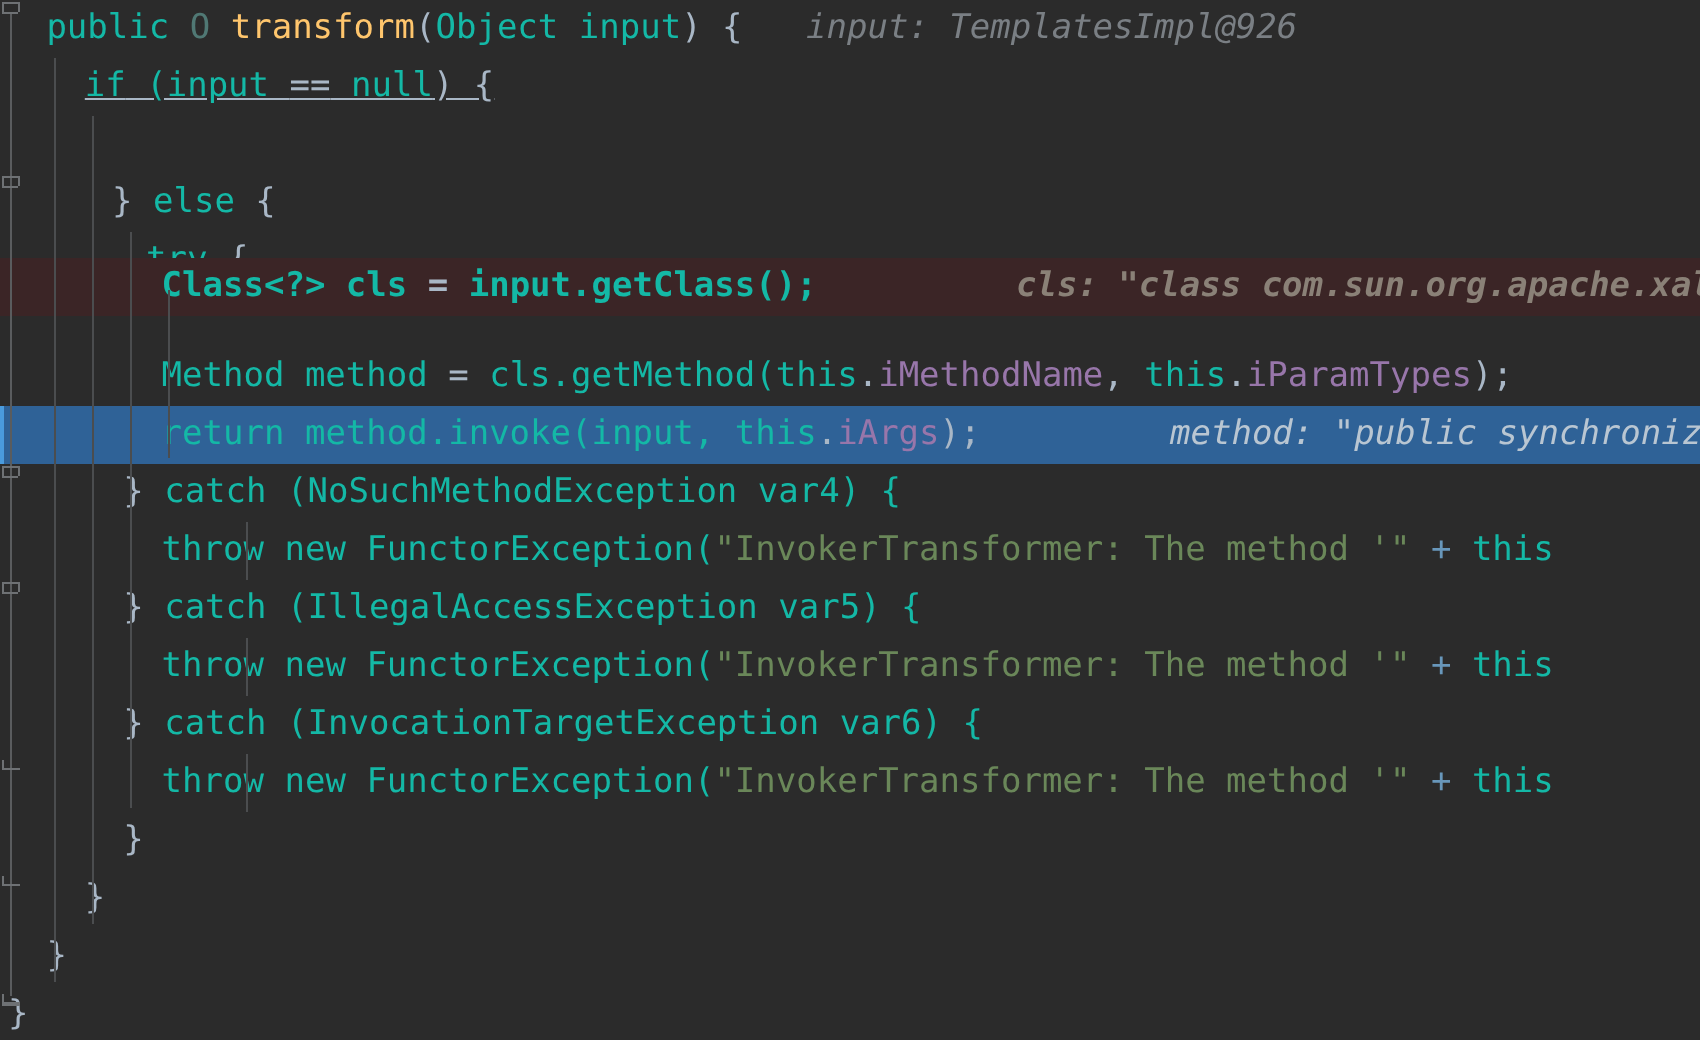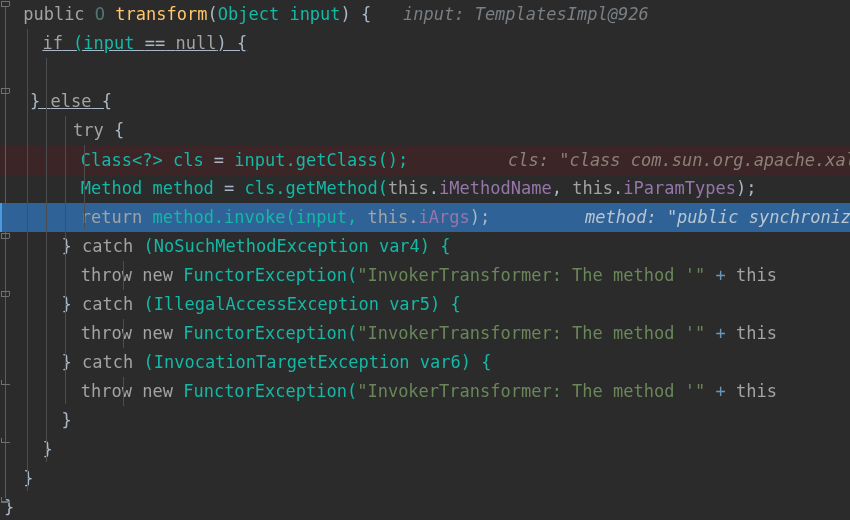--- a/index.html
+++ b/index.html
@@ -135,7 +135,7 @@
   }
 
   
-  .kw   { color: #a3a3a3; }          
+  .kw   { color: #14b8a6; }          
   .mth  { color: #ffc66d; }          
   .typ  { color: #14b8a6; }          
   .tparam { color: #507874; }        

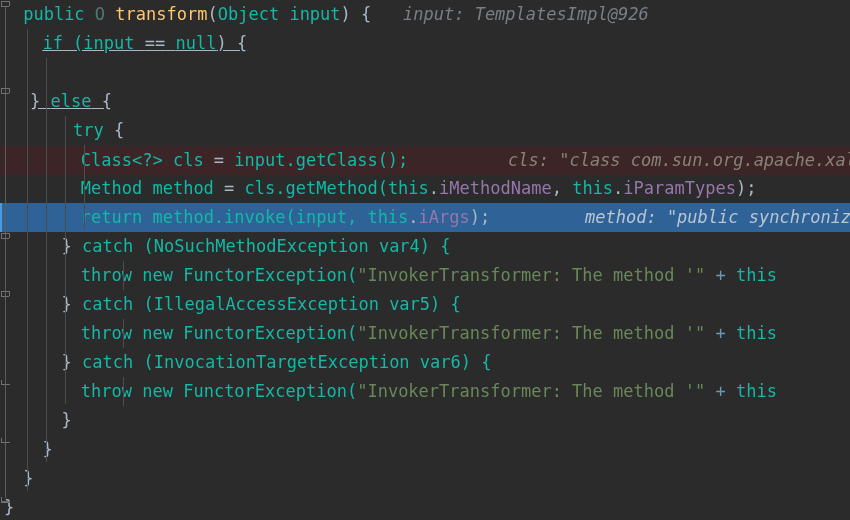--- a/index.html
+++ b/index.html
@@ -161,7 +161,7 @@
       <div class="row" style="top: 0px;"><div class="rowbg"></div><div class="code" style="left: 23.2px;"><span class="kw">public</span><span class="pun"> </span><span class="tparam">O</span><span class="pun"> </span><span class="mth">transform</span><span class="pun">(</span><span class="typ">Object</span><span class="typ"> input</span><span class="pun">) {</span></div><div class="code hint" style="left: 403px;">input: TemplatesImpl@926</div></div>
       <div class="row" style="top: 29px;"><div class="rowbg"></div><div class="code" style="left: 42.4px; text-decoration: underline;"><span class="kw">if</span><span class="typ"> (input </span><span class="pun">==</span><span class="pun"> </span><span class="kw">null</span><span class="pun">) {</span></div></div>
       <div class="row" style="top: 58px;"><div class="rowbg"></div></div>
-      <div class="row" style="top: 87px;"><div class="rowbg"></div><div class="code" style="left: 30px; text-decoration: underline;"><span class="pun">} </span><span class="kw">else</span><span class="pun"> {</span></div></div>
+      <div class="row" style="top: 87px;"><div class="rowbg"></div><div class="code" style="left: 56px;"><span class="pun">} </span><span class="kw">else</span><span class="pun"> {</span></div></div>
       <div class="row" style="top: 116px;"><div class="rowbg"></div><div class="code" style="left: 73px;"><span class="kw">try</span><span class="pun"> {</span></div></div>
       <div class="row err" style="top: 146px;"><div class="rowbg"></div><div class="code" style="left: 80.8px;"><span class="typ">Class&lt;?&gt; cls </span><span class="pun">=</span><span class="typ"> input.getClass();</span></div><div class="code hint" style="left: 508px;">cls: "class com.sun.org.apache.xal</div></div>
       <div class="row" style="top: 174px;"><div class="rowbg"></div><div class="code" style="left: 80.8px;"><span class="typ">Method method </span><span class="pun">=</span><span class="typ"> cls.getMethod(</span><span class="kw">this</span><span class="pun">.</span><span class="fld">iMethodName</span><span class="pun">, </span><span class="kw">this</span><span class="pun">.</span><span class="fld">iParamTypes</span><span class="pun">);</span></div></div>

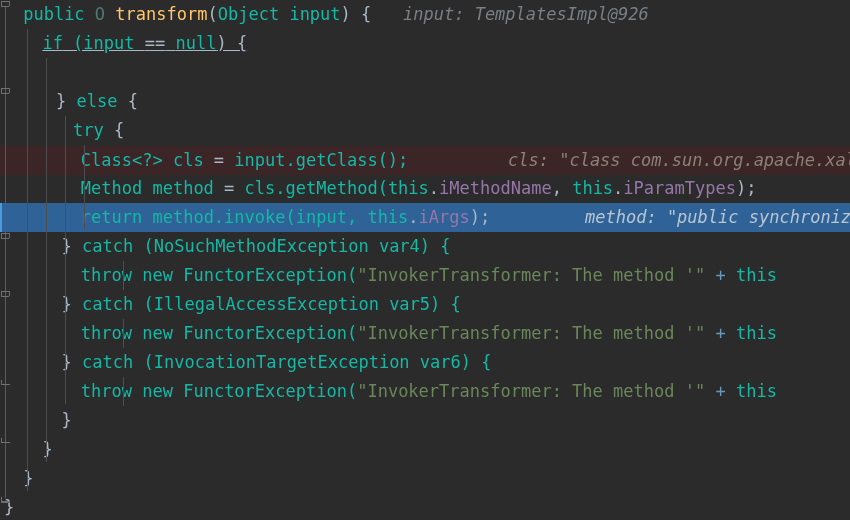--- a/index.html
+++ b/index.html
@@ -163,7 +163,7 @@
       <div class="row" style="top: 58px;"><div class="rowbg"></div></div>
       <div class="row" style="top: 87px;"><div class="rowbg"></div><div class="code" style="left: 56px;"><span class="pun">} </span><span class="kw">else</span><span class="pun"> {</span></div></div>
       <div class="row" style="top: 116px;"><div class="rowbg"></div><div class="code" style="left: 73px;"><span class="kw">try</span><span class="pun"> {</span></div></div>
-      <div class="row err" style="top: 146px;"><div class="rowbg"></div><div class="code" style="left: 80.8px;"><span class="typ">Class&lt;?&gt; cls </span><span class="pun">=</span><span class="typ"> input.getClass();</span></div><div class="code hint" style="left: 508px;">cls: "class com.sun.org.apache.xal</div></div>
+      <div class="row err" style="top: 129px; font-weight: bold;"><div class="rowbg"></div><div class="code" style="left: 80.8px;"><span class="typ">Class&lt;?&gt; cls </span><span class="pun">=</span><span class="typ"> input.getClass();</span></div><div class="code hint" style="left: 508px;">cls: "class com.sun.org.apache.xal</div></div>
       <div class="row" style="top: 174px;"><div class="rowbg"></div><div class="code" style="left: 80.8px;"><span class="typ">Method method </span><span class="pun">=</span><span class="typ"> cls.getMethod(</span><span class="kw">this</span><span class="pun">.</span><span class="fld">iMethodName</span><span class="pun">, </span><span class="kw">this</span><span class="pun">.</span><span class="fld">iParamTypes</span><span class="pun">);</span></div></div>
       <div class="row sel" style="top: 203px;"><div class="rowbg"></div><div class="caretbar"></div><div class="code" style="left: 80.8px;"><span class="kw">return</span><span class="typ"> method.invoke(input, </span><span class="kw">this</span><span class="pun">.</span><span class="fld">iArgs</span><span class="pun">);</span></div><div class="code hint" style="left: 585px;">method: "public synchroniz</div></div>
       <div class="row" style="top: 232px;"><div class="rowbg"></div><div class="code" style="left: 61.6px;"><span class="pun">} </span><span class="kw">catch</span><span class="typ"> (NoSuchMethodException var4) {</span></div></div>

